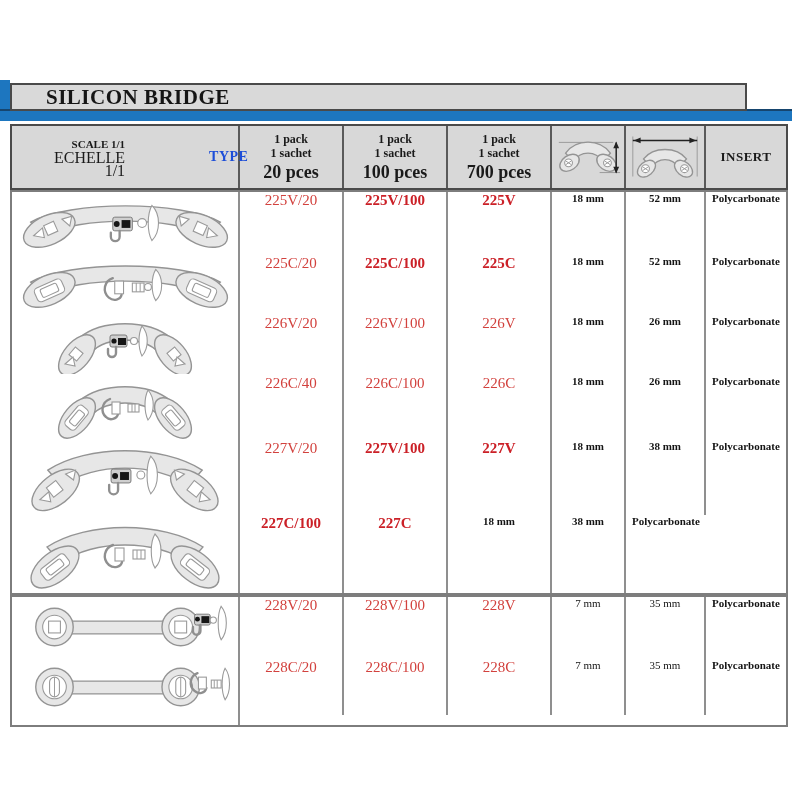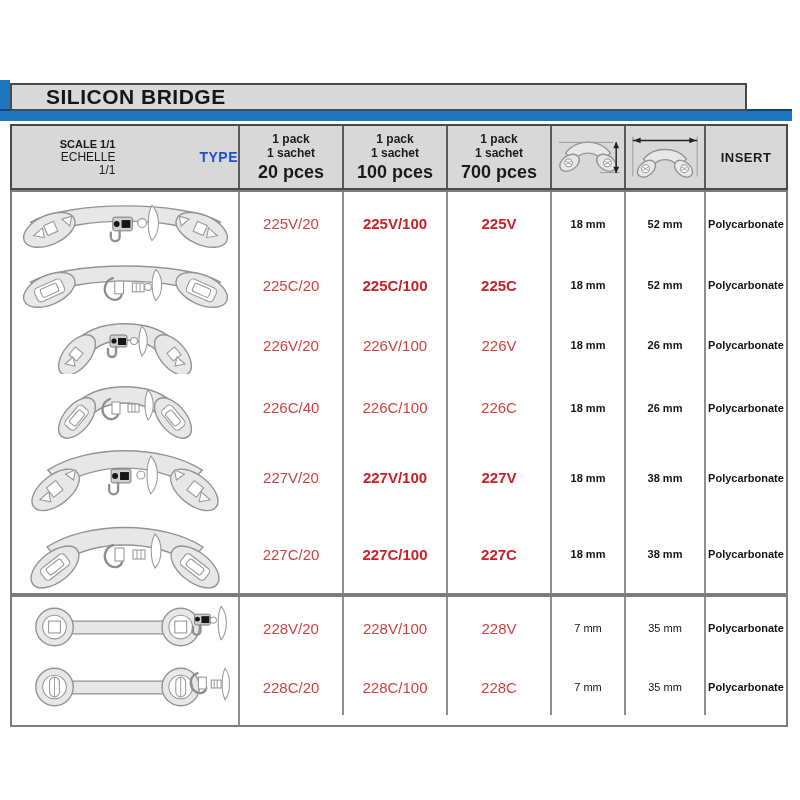--- a/index.html
+++ b/index.html
@@ -4,7 +4,7 @@
 <style>
   html,body{margin:0;padding:0;background:#fff;}
   body{font-family:"Liberation Sans", sans-serif; -webkit-font-smoothing:antialiased;}
-  #page{position:relative;width:792px;height:800px;background:#ffffff;overflow:hidden;}
+  #page{position:relative;width:792px;height:800px;background:#ffffff;overflow:hidden;font-family:Liberation Serif, serif;}
 
   
   .blue-h{position:absolute;left:0;top:109px;width:800px;height:12px;background:#1d76bf;border-top:2px solid #16456e;box-sizing:border-box;}

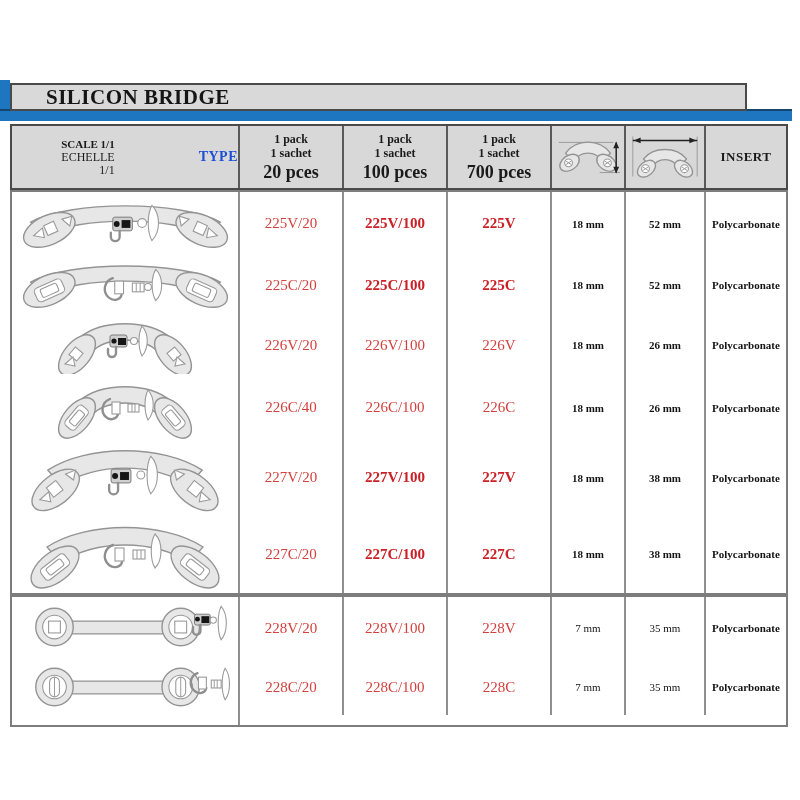--- a/index.html
+++ b/index.html
@@ -27,7 +27,7 @@
   .hc-type{flex-direction:row !important;justify-content:flex-start !important;}
   .scale{margin-left:10px;text-align:right;}
   .scale .s1{font-size:11px;font-weight:bold;color:#1a1a1a;line-height:13px;}
-  .scale .s2{font-size:12px;color:#1a1a1a;line-height:13px;margin-left:32px;}
+  .scale .s2{font-size:16px;color:#1a1a1a;line-height:13px;margin-left:32px;}
   .type-label{font-size:14px;font-weight:bold;color:#1d4ed8;margin-left:84px;letter-spacing:0.5px;}
   .insert-label{font-size:13px;font-weight:bold;color:#1a1a1a;letter-spacing:0.5px;}
 

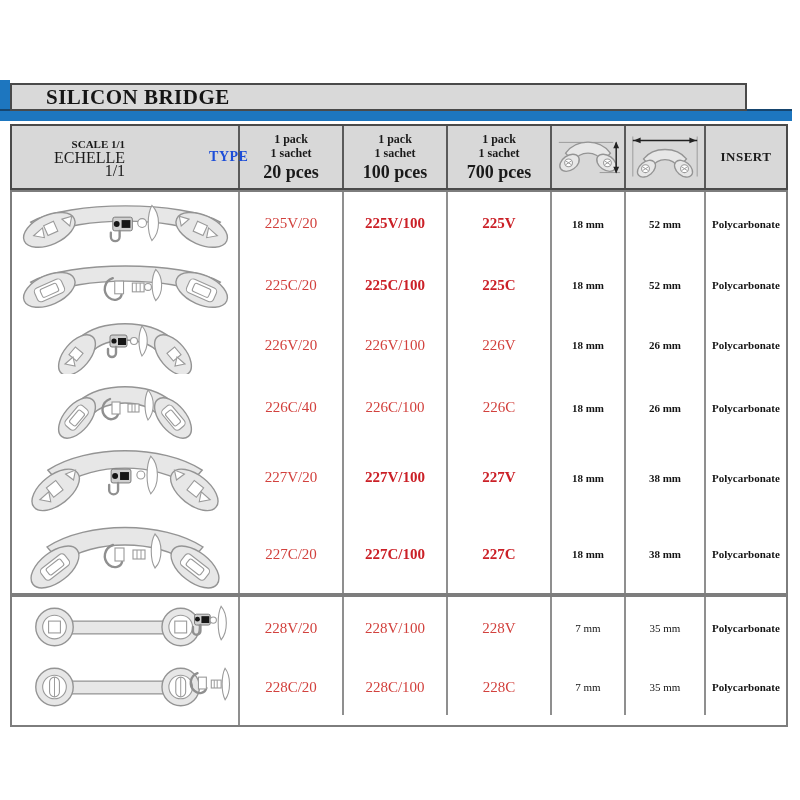--- a/index.html
+++ b/index.html
@@ -36,7 +36,7 @@
     grid-template-columns:228px 104px 104px 104px 74px 80px 80px;}
   #block1{top:190px;height:405px;grid-template-rows:63px 60px 60px 65px 75px 78px;}
   #block2{top:595px;height:132px;grid-template-rows:62px 56px 10px;}
-  .cell{border-right:2px solid #8f8f8f;display:flex;align-items:center;justify-content:center;text-align:center;}
+  .cell{border-right:2px solid #8f8f8f;display:flex;justify-content:center;text-align:center;}
   .cell.last{border-right:none;}
   .imgcol{grid-row:1 / -1;border-right:2px solid #8f8f8f;display:flex;flex-direction:column;align-items:center;justify-content:flex-start;}
   .img-row{display:flex;align-items:center;justify-content:center;width:100%;}

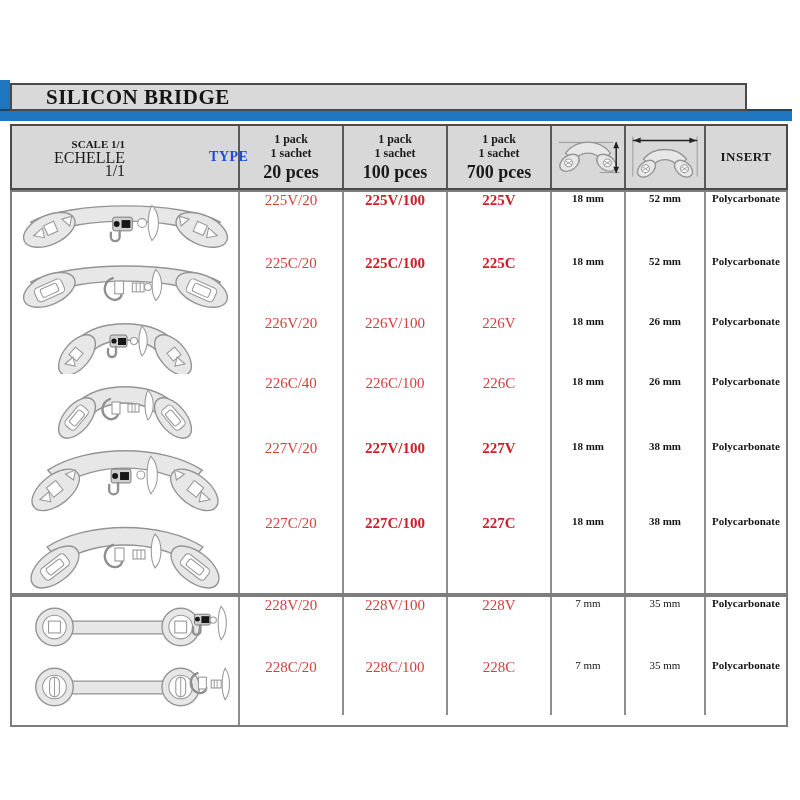--- a/index.html
+++ b/index.html
@@ -339,9 +339,6 @@
       </div>
 
     <div class="cell">
-        <span class="code">227C/20</span>
-      </div>
-    <div class="cell">
         <span class="code strong">227C/100</span>
       </div>
     <div class="cell">

